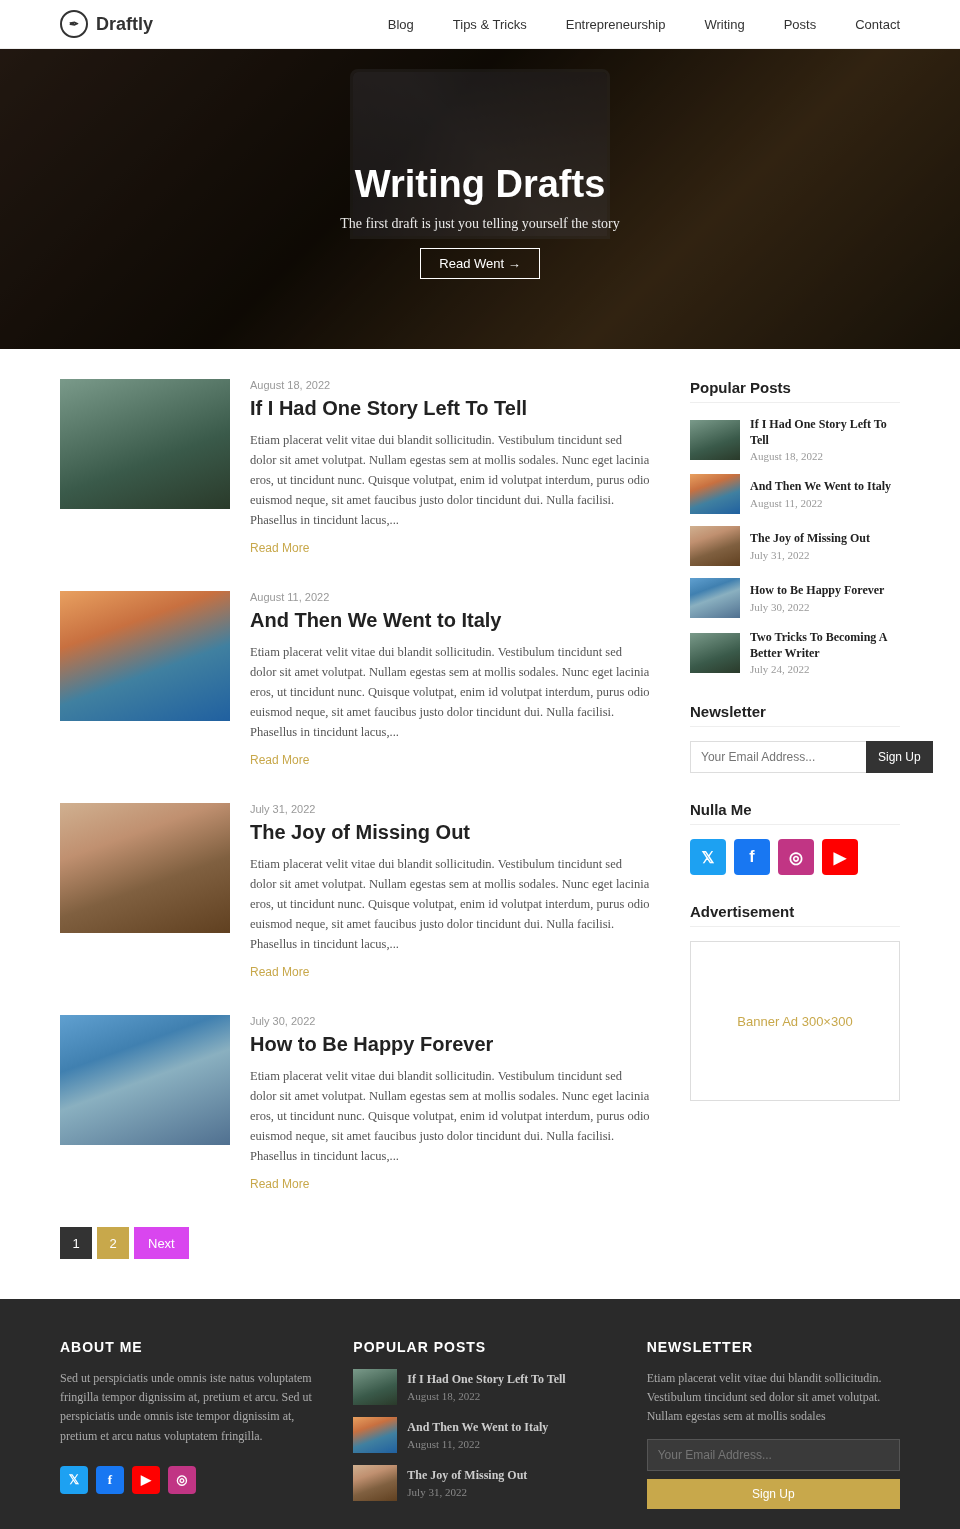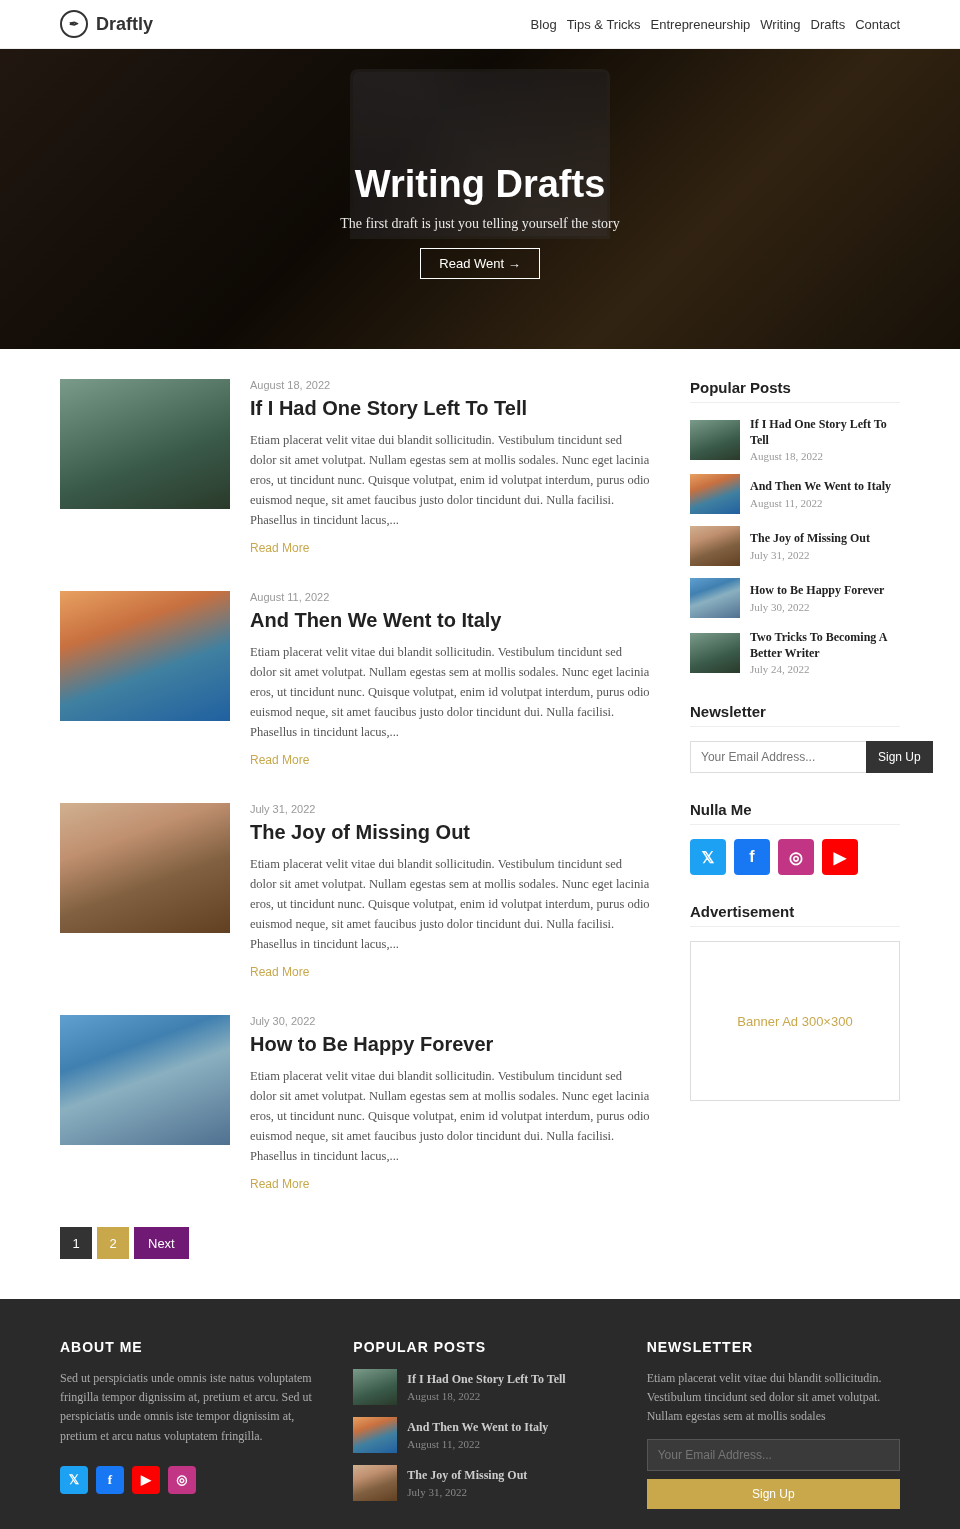--- a/index.html
+++ b/index.html
@@ -14,7 +14,7 @@
     }
     .nav-logo { display: flex; align-items: center; gap: 8px; font-weight: bold; font-size: 18px; font-family: sans-serif; }
     .nav-logo-icon { width: 28px; height: 28px; border-radius: 50%; border: 2px solid #333; display: flex; align-items: center; justify-content: center; font-size: 12px; }
-    .nav-links { display: flex; gap: 10px; font-family: sans-serif; font-size: 13px; }
+    .nav-links { display: flex; gap: 39px; font-family: sans-serif; font-size: 13px; }
     .nav-links a { color: #333; }
 
     

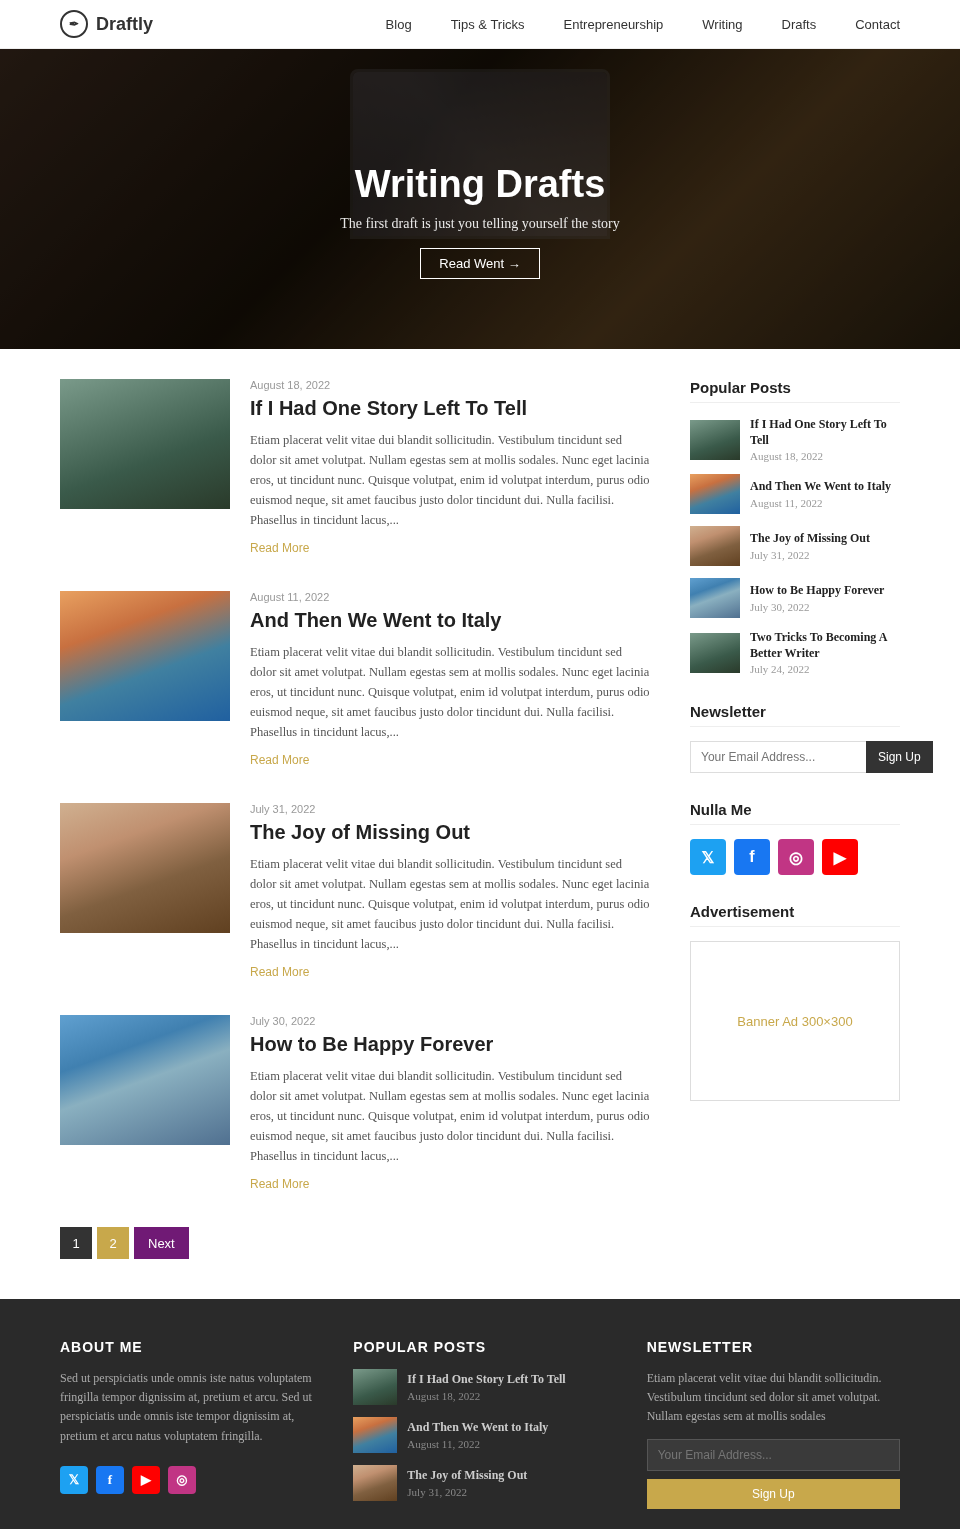--- a/index.html
+++ b/index.html
@@ -164,7 +164,7 @@
     <a>Tips &amp; Tricks</a>
     <a>Entrepreneurship</a>
     <a>Writing</a>
-    <a>Drafts</a>
+    <a>Posts</a>
     <a>Contact</a>
   </div>
 </nav>

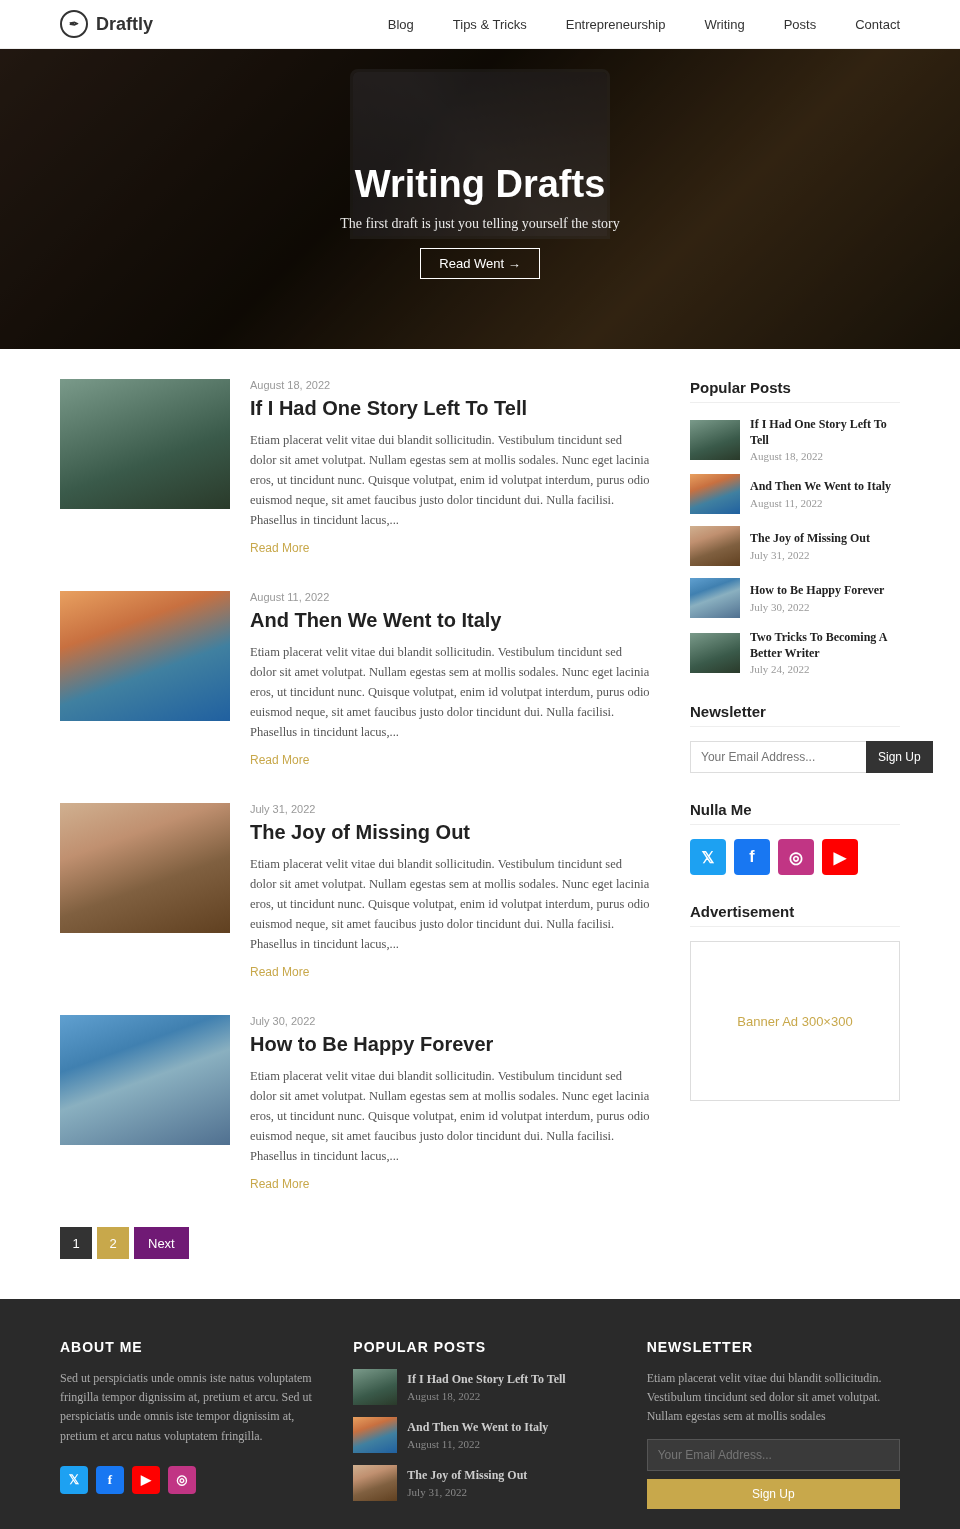--- a/index.html
+++ b/index.html
@@ -84,7 +84,7 @@
     .page-num.gold { background: #c8a84b; color: #fff; border-color: #c8a84b; }
     .page-next {
       padding: 16px 14px; height: 32px; display: flex; align-items: center;
-      background: #701a75; color: #fff; font-family: sans-serif; font-size: 13px; cursor: pointer;
+      background: #d946ef; color: #fff; font-family: sans-serif; font-size: 13px; cursor: pointer;
     }
 
     

